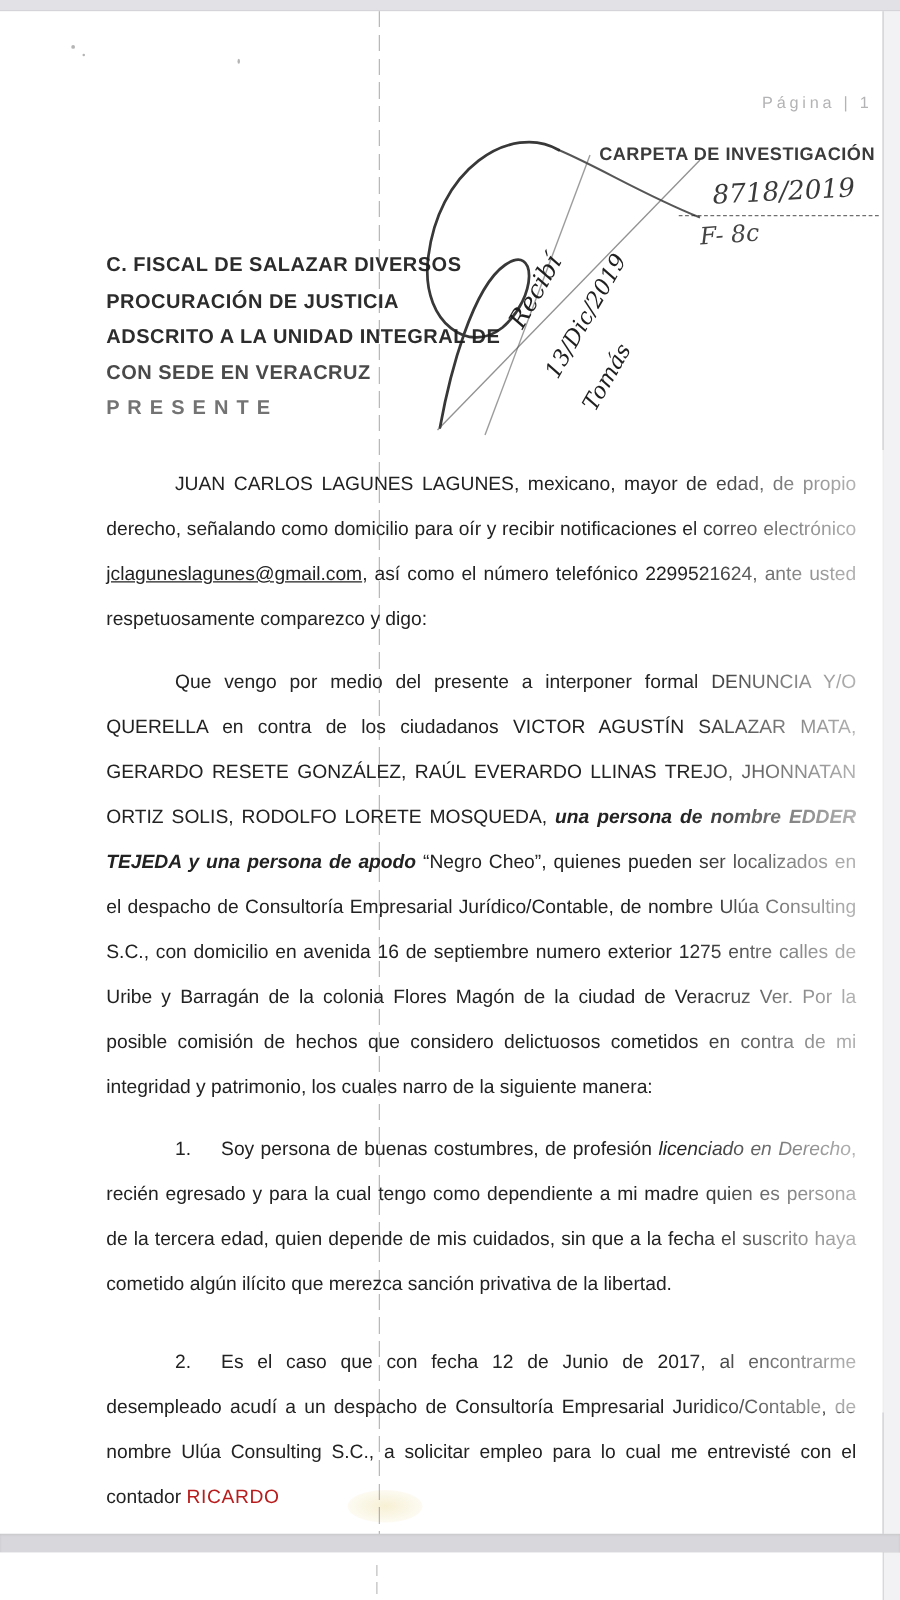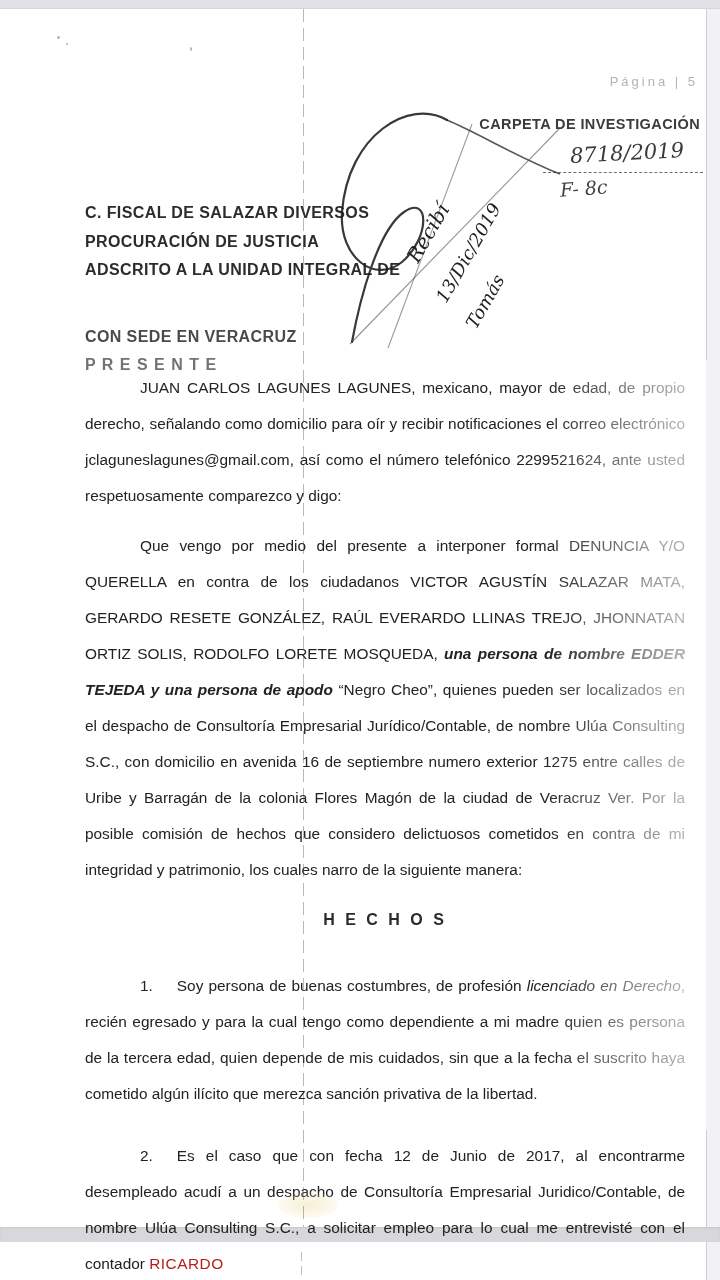--- a/index.html
+++ b/index.html
@@ -69,7 +69,7 @@
   <div class="crease"></div>
   <div class="crease2"></div>
 
-  <div class="page-marker">Página | 5</div>
+  <div class="page-marker">Página | 1</div>
   <div class="carpeta-label">CARPETA DE INVESTIGACIÓN</div>
   <div class="carpeta-number">8718/2019</div>
   <div class="carpeta-underline"></div>

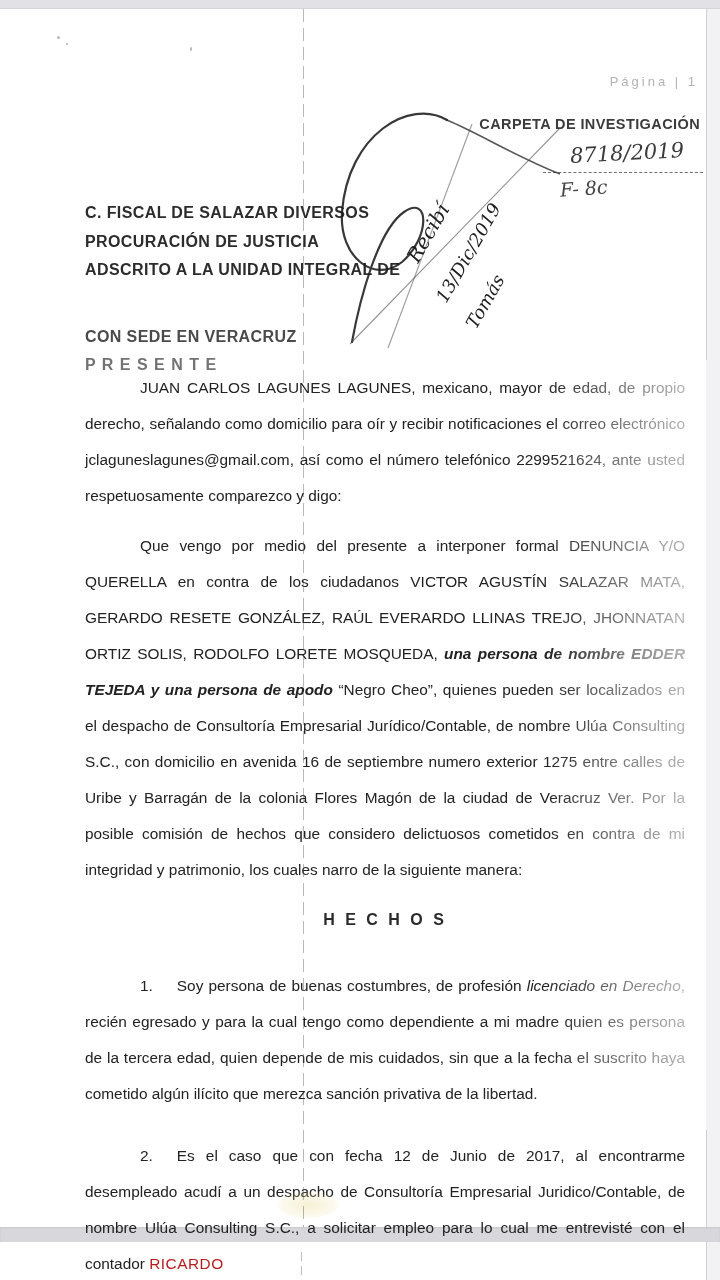--- a/index.html
+++ b/index.html
@@ -29,7 +29,7 @@
 
   .recipient { position:absolute; left:85px; top:199px; z-index:2; }
   .recipient div { font-size:16px; font-weight:bold; color:#2c2c2c; line-height:28.5px; letter-spacing:0.4px; }
-  .recipient div:nth-child(4) { color:#4a4a4a;margin-top:38px; }
+  .recipient div:nth-child(4) { color:#4a4a4a; }
   .recipient div:nth-child(5) { color:#737373; letter-spacing:1px; }
 
   .scribble { position:absolute; left:330px; top:96px; width:260px; height:260px; z-index:4; pointer-events:none; }

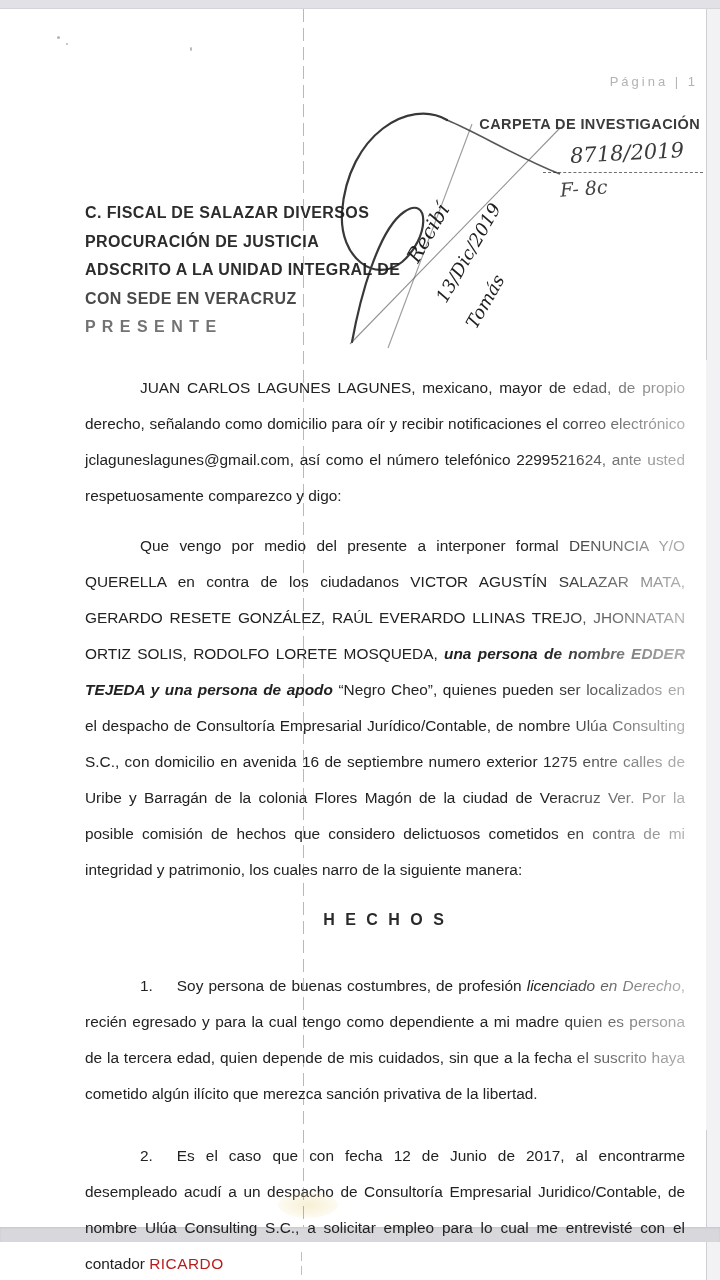--- a/index.html
+++ b/index.html
@@ -44,7 +44,7 @@
   .b { font-weight:normal; }
   .i { font-style:italic; }
   .bi { font-weight:bold; font-style:italic; }
-  .u { }
+  .u { text-decoration:underline; }
   .faded-caps { color:#b91c1c; letter-spacing:0.5px; }
   .num-gap { display:inline-block; width:24px; }
 

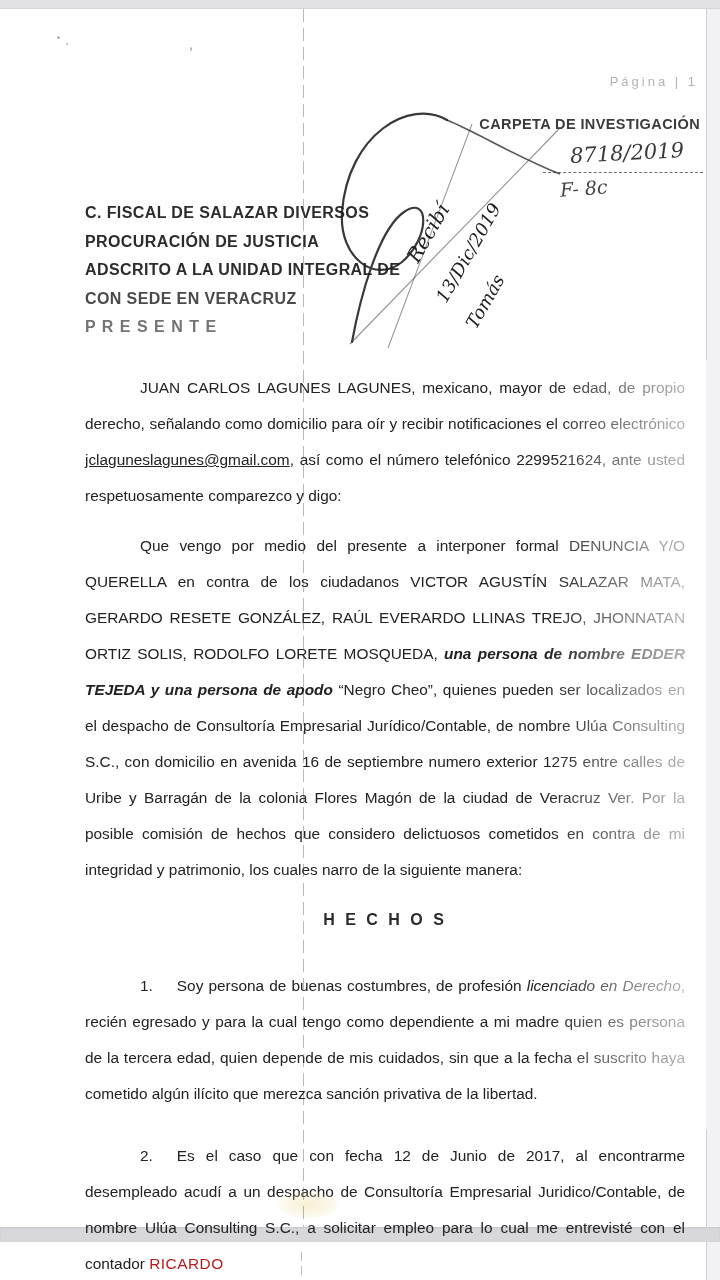--- a/index.html
+++ b/index.html
@@ -99,7 +99,6 @@
 
     <p class="para complaint"><span>Que vengo por medio del presente a interponer formal </span><span class="b">DENUNCIA Y/O QUERELLA</span><span> en contra de los ciudadanos </span><span class="b">VICTOR AGUSTÍN SALAZAR MATA, GERARDO RESETE GONZÁLEZ, RAÚL EVERARDO LLINAS TREJO, JHONNATAN ORTIZ SOLIS, RODOLFO LORETE MOSQUEDA,</span><span class="bi"> una persona de nombre EDDER TEJEDA y una persona de apodo </span><span class="b">“Negro Cheo”,</span><span> quienes pueden ser localizados en el despacho de Consultoría Empresarial Jurídico/Contable, de nombre Ulúa Consulting S.C., con domicilio en avenida 16 de septiembre numero exterior 1275 entre calles de Uribe y Barragán de la colonia Flores Magón de la ciudad de Veracruz Ver.  Por la posible comisión de hechos que considero delictuosos cometidos en contra de mi integridad y patrimonio, los cuales narro de la siguiente manera:</span></p>
 
-    <div class="hechos">H E C H O S</div>
 
     <p class="para fact1"><span class="b">1.</span><span class="num-gap"></span><span>Soy persona de buenas costumbres, de profesión </span><span class="i">licenciado en Derecho</span><span>, recién egresado y para la cual tengo como dependiente  a mi madre quien es persona de la tercera edad, quien depende de mis cuidados, sin que a la fecha el suscrito haya cometido algún ilícito que merezca sanción privativa de la libertad.</span></p>
 

